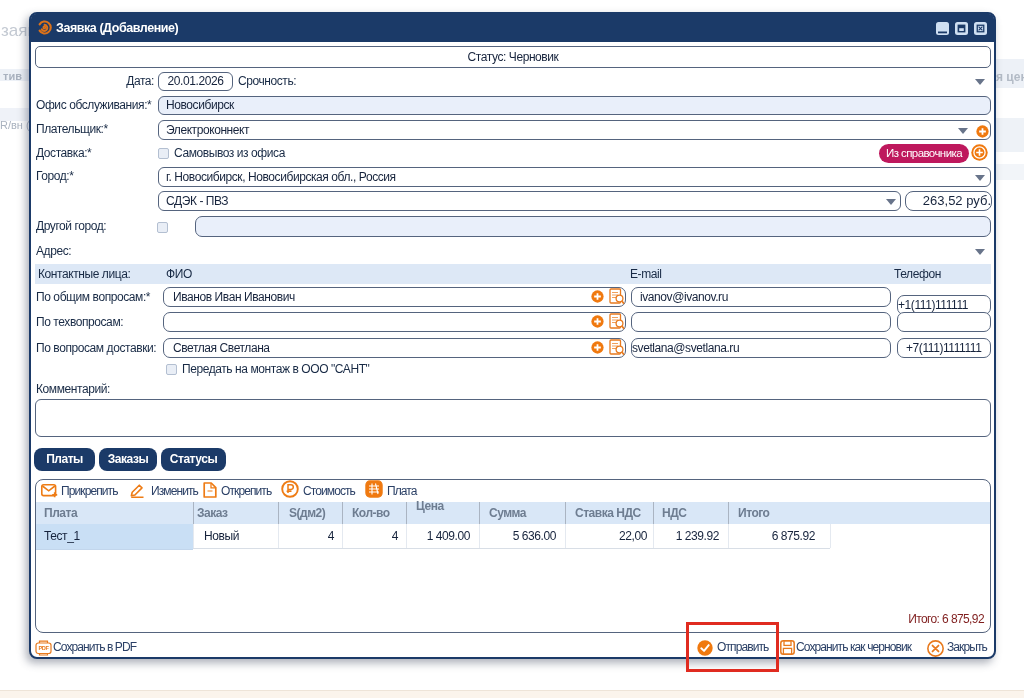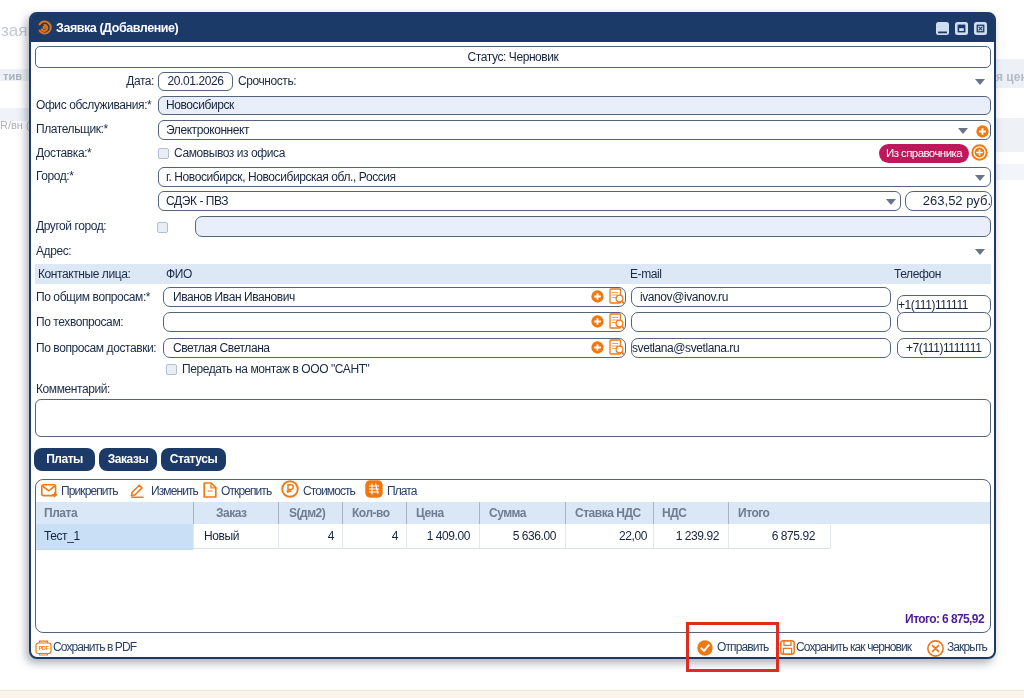--- a/index.html
+++ b/index.html
@@ -203,7 +203,7 @@
 
   <div class="abs" style="left:0;top:22px;width:954px;height:22px;background:#d9e7f7"></div>
   <div class="th" style="left:8px;top:22px">Плата</div>
-  <div class="th" style="left:180px;top:22px">Заказ</div>
+  <div class="th" style="left:161px;top:22px">Заказ</div>
   <div class="th" style="left:253px;top:22px">S(дм2)</div>
   <div class="th" style="left:316px;top:22px">Кол-во</div>
   <div class="th" style="left:380px;top:22px">Цена</div>

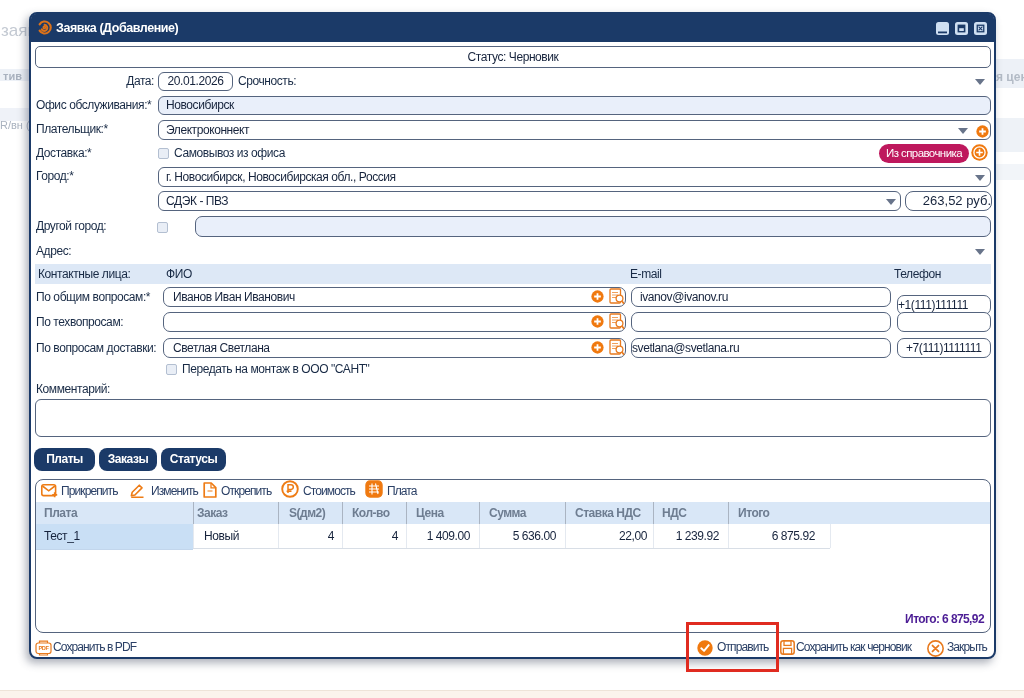--- a/index.html
+++ b/index.html
@@ -206,7 +206,7 @@
   <div class="th" style="left:161px;top:22px">Заказ</div>
   <div class="th" style="left:253px;top:22px">S(дм2)</div>
   <div class="th" style="left:316px;top:22px">Кол-во</div>
-  <div class="th" style="left:380px;top:22px">Цена</div>
+  <div class="th" style="left:380px;top:15px">Цена</div>
   <div class="th" style="left:453px;top:22px">Сумма</div>
   <div class="th" style="left:539px;top:22px">Ставка НДС</div>
   <div class="th" style="left:626px;top:22px">НДС</div>

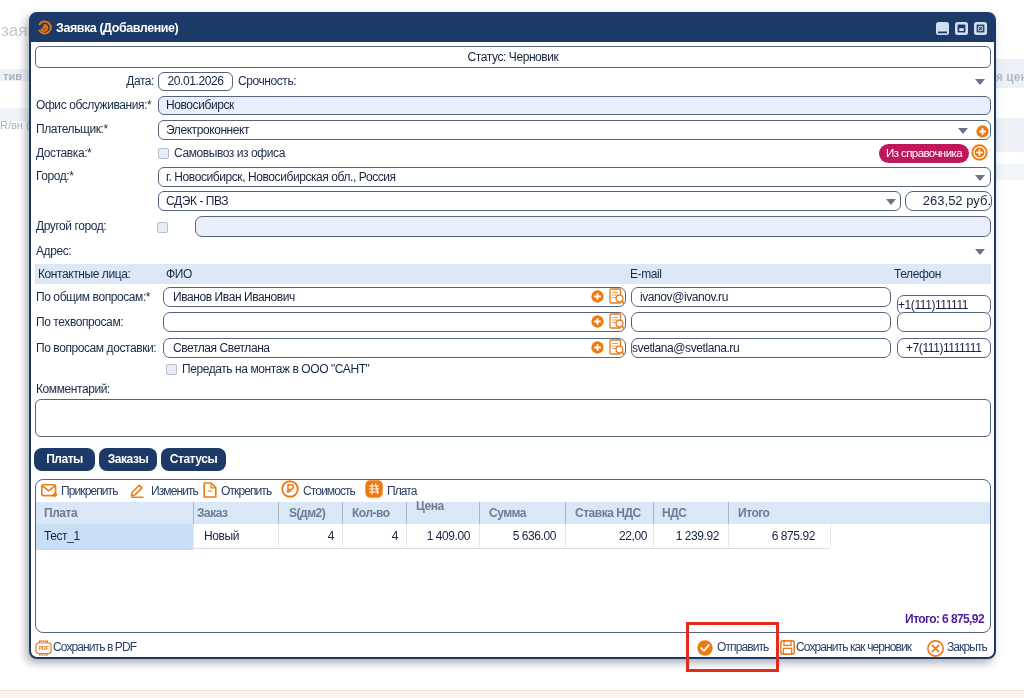--- a/index.html
+++ b/index.html
@@ -242,7 +242,7 @@
   <div class="vsep" style="left:692px;top:44px;height:24px;background:#e4e9f0"></div>
   <div class="vsep" style="left:794px;top:44px;height:24px;background:#e4e9f0"></div>
 
-  <div class="abs" style="right:6px;top:132px;font-size:12px;letter-spacing:-0.05em;font-weight:bold;color:#4c1d95">Итого: 6 875,92</div>
+  <div class="abs" style="right:6px;top:132px;font-size:12px;letter-spacing:-0.05em;font-weight:normal;color:#7f1d1d">Итого: 6 875,92</div>
  </div>
 
  <svg class="abs" style="left:4px;top:626px" width="17" height="16" viewBox="0 0 17 16">

